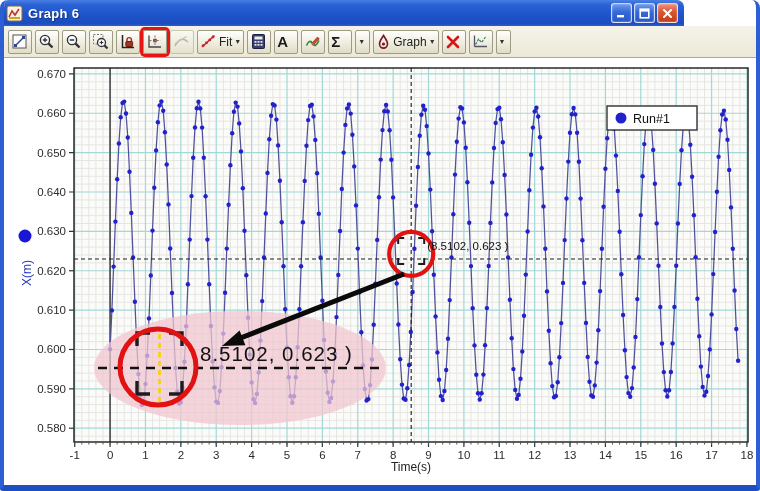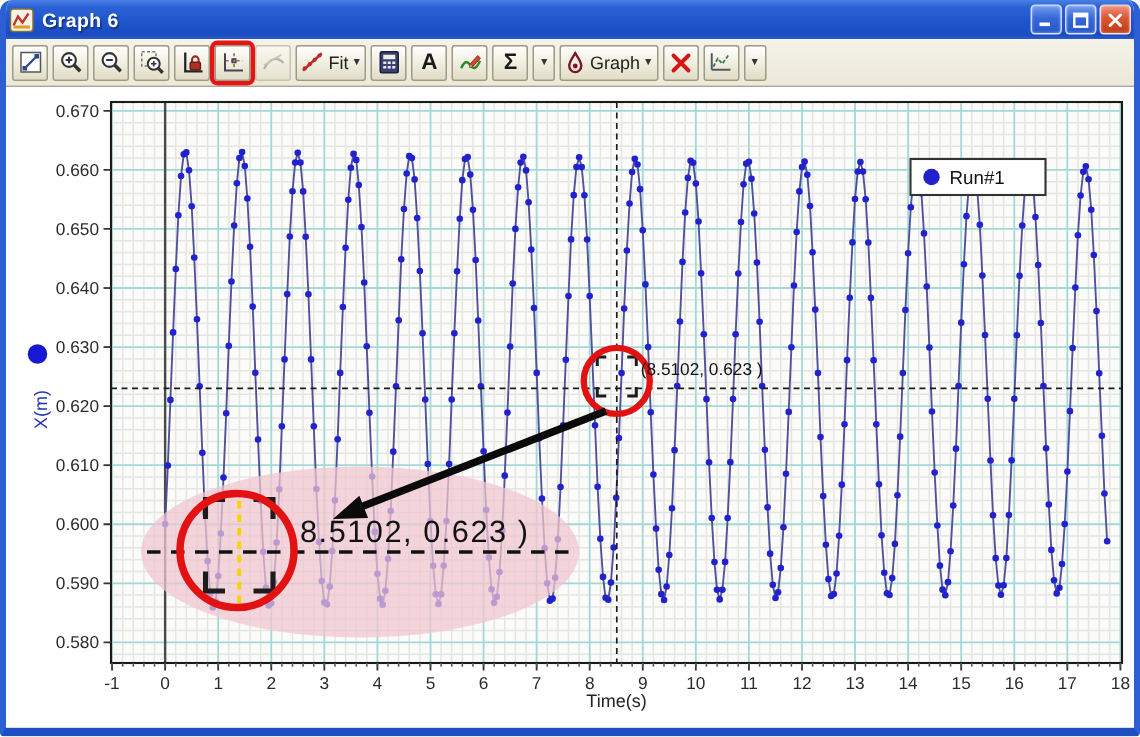--- a/index.html
+++ b/index.html
@@ -10,7 +10,7 @@
     border-radius:8px 8px 3px 3px; overflow:hidden; background:#ffffff;
   }
   .titlebar {
-    position:absolute; left:-4px; top:0; width:760px; height:26px;
+    position:absolute; left:-4px; top:0; width:684px; height:26px;
     background:linear-gradient(180deg,#4a80e4 0%, #2a62d6 18%, #1f55cb 55%, #1b4cc0 90%, #2a5dd0 100%);
     display:flex; align-items:center; padding:0 6px; border-radius:7px 7px 0 0;
   }

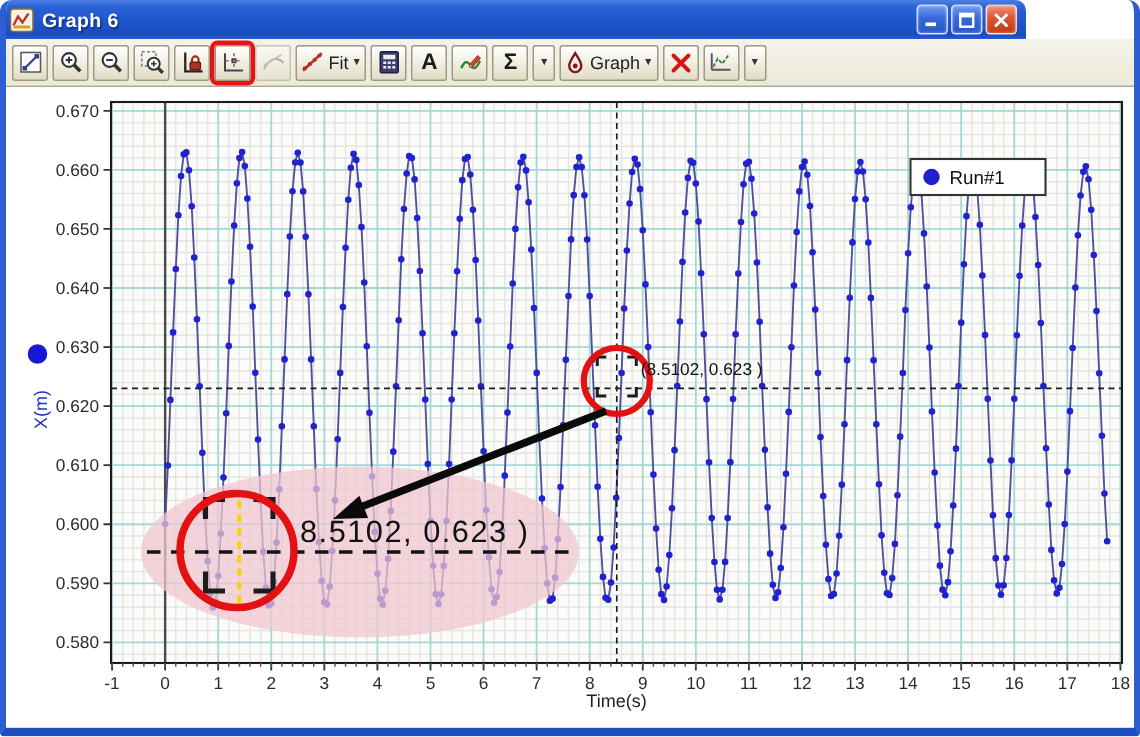--- a/index.html
+++ b/index.html
@@ -32,7 +32,7 @@
   }
   .tb-btn {
     height:24px; min-width:24px; padding:0 2px;
-    display:flex; align-items:center; justify-content:center; gap:2px;
+    display:flex; align-items:center; gap:2px;
     background:linear-gradient(180deg,#fffffd,#f2f0e3 45%,#e0dcc6);
     border:1px solid #9d9a85; border-radius:2px; color:#1a1a1a;
   }

